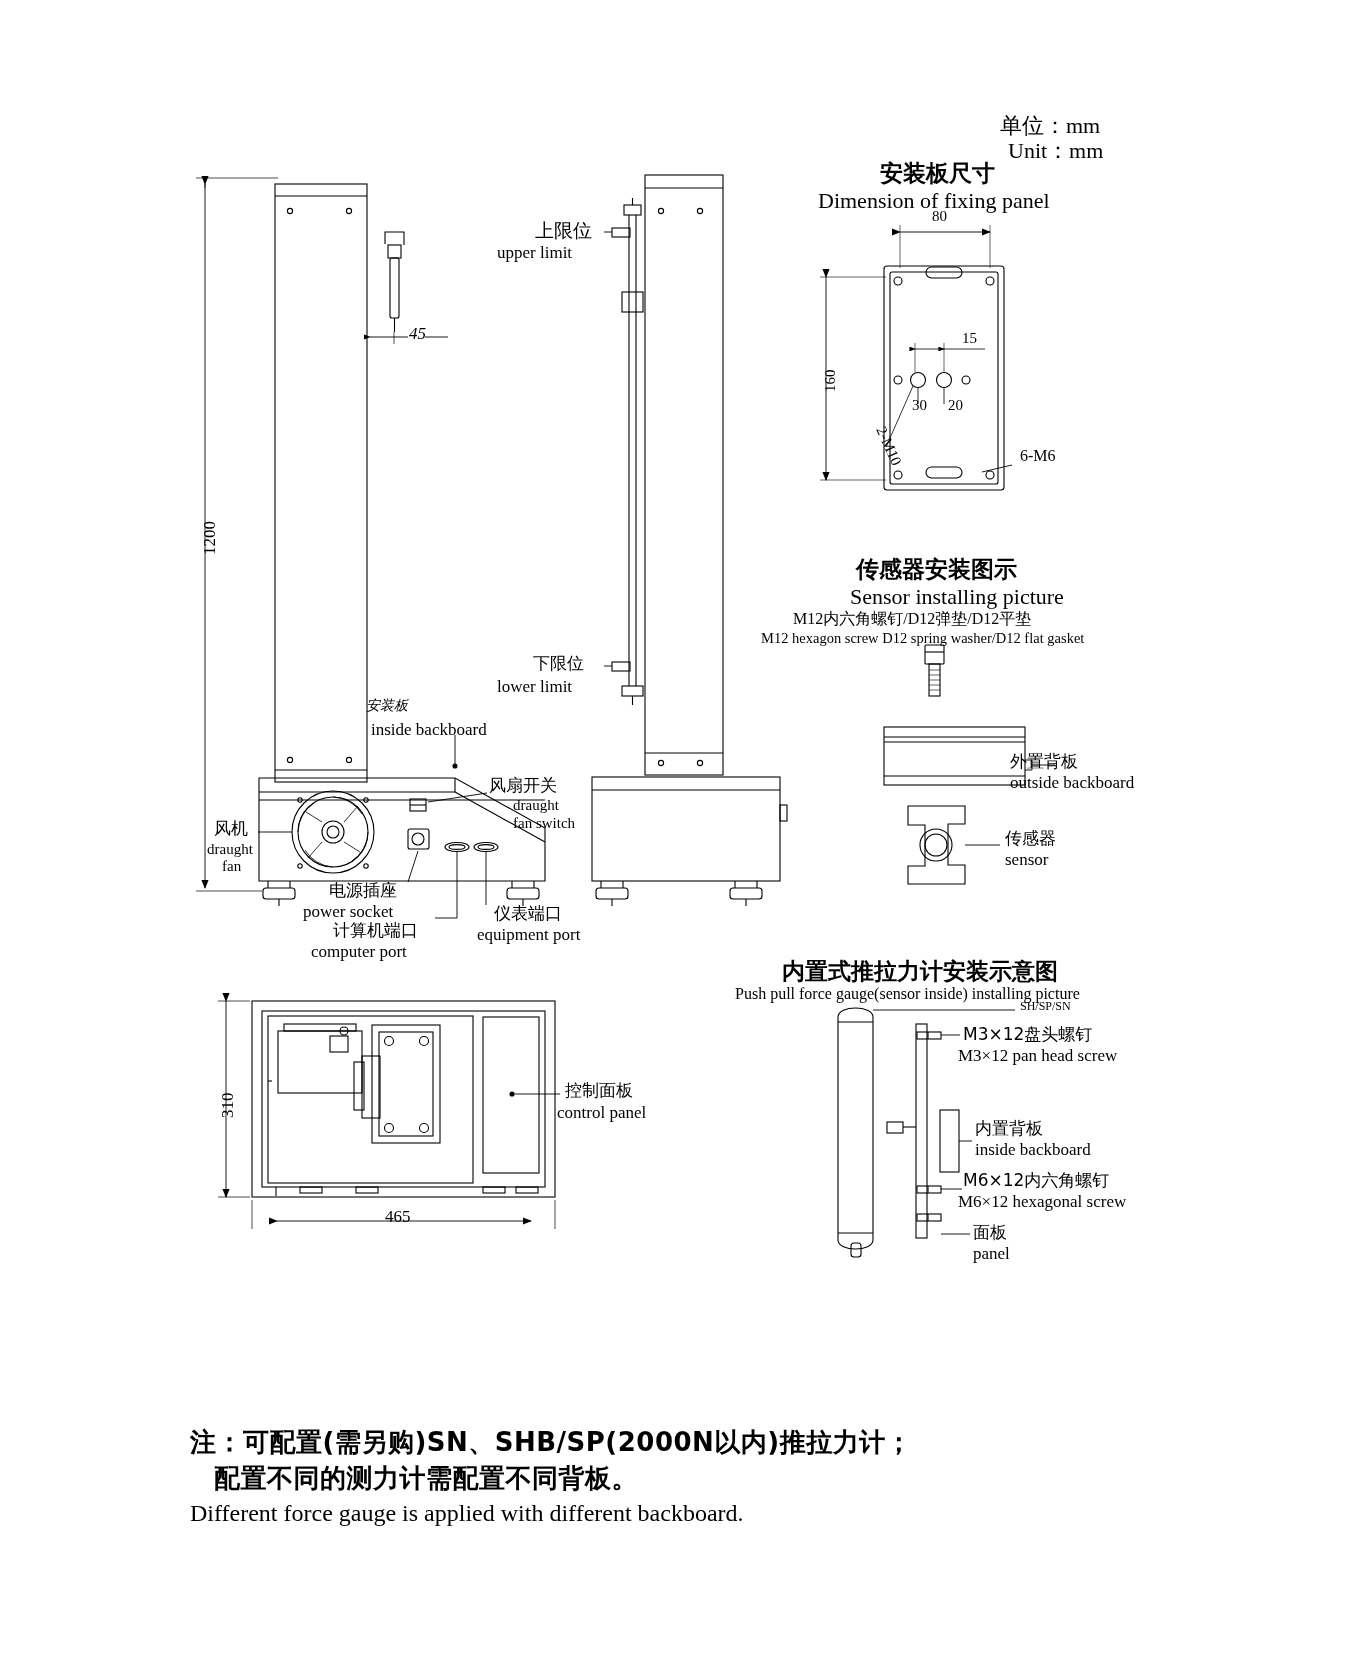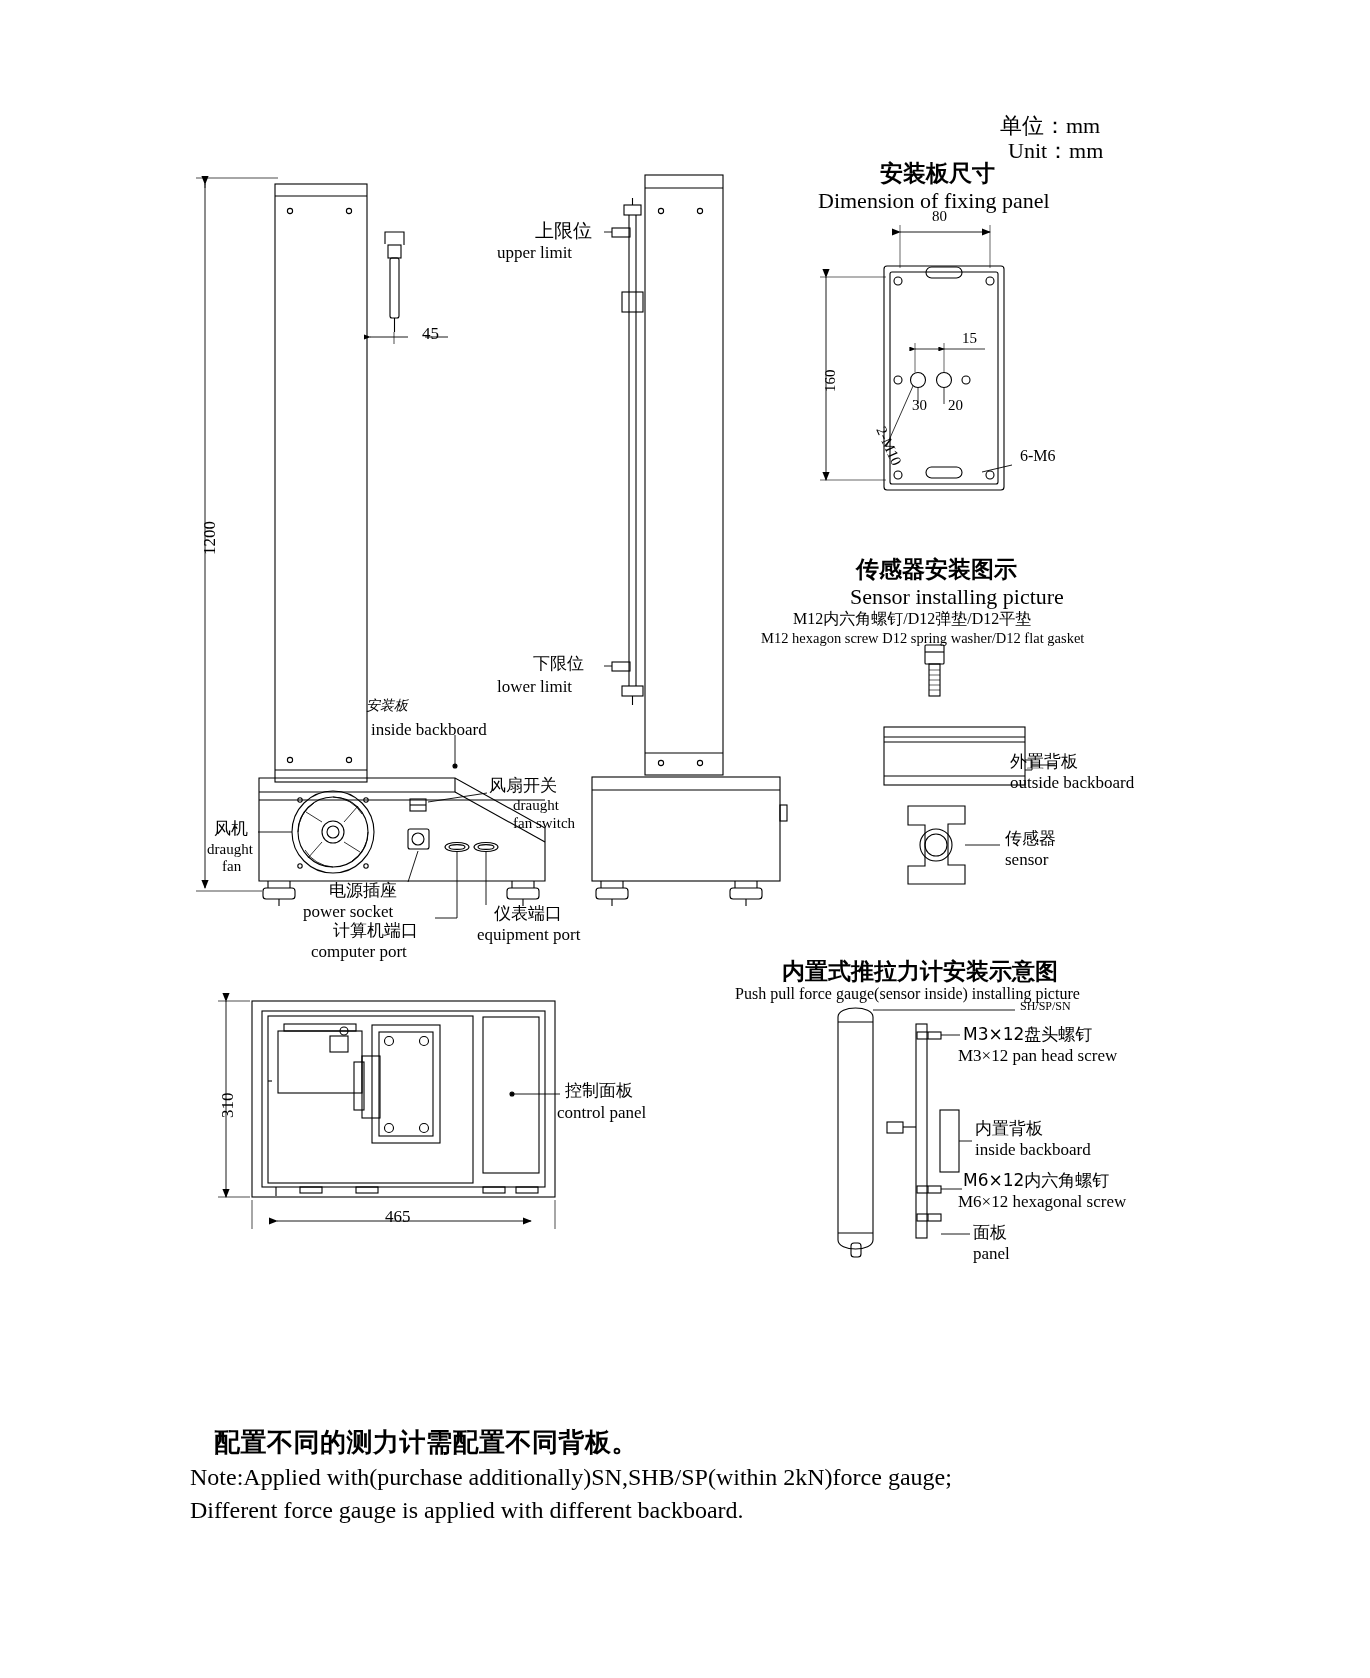--- a/index.html
+++ b/index.html
@@ -297,7 +297,7 @@
 <div class="lbl" style="left:973px;top:1244px;font-size:17px;">panel</div>
 
 <div class="lbl dimtxt rot90" style="left:200px;top:555px;font-size:17px;">1200</div>
-<div class="lbl dimtxt" style="left:422px;top:324px;font-size:17px;">45</div>
+<div class="lbl dimtxt" style="left:409px;top:324px;font-size:17px;font-style:italic;">45</div>
 <div class="lbl dimtxt rot90" style="left:218px;top:1118px;font-size:17px;">310</div>
 <div class="lbl dimtxt" style="left:385px;top:1207px;font-size:17px;">465</div>
 

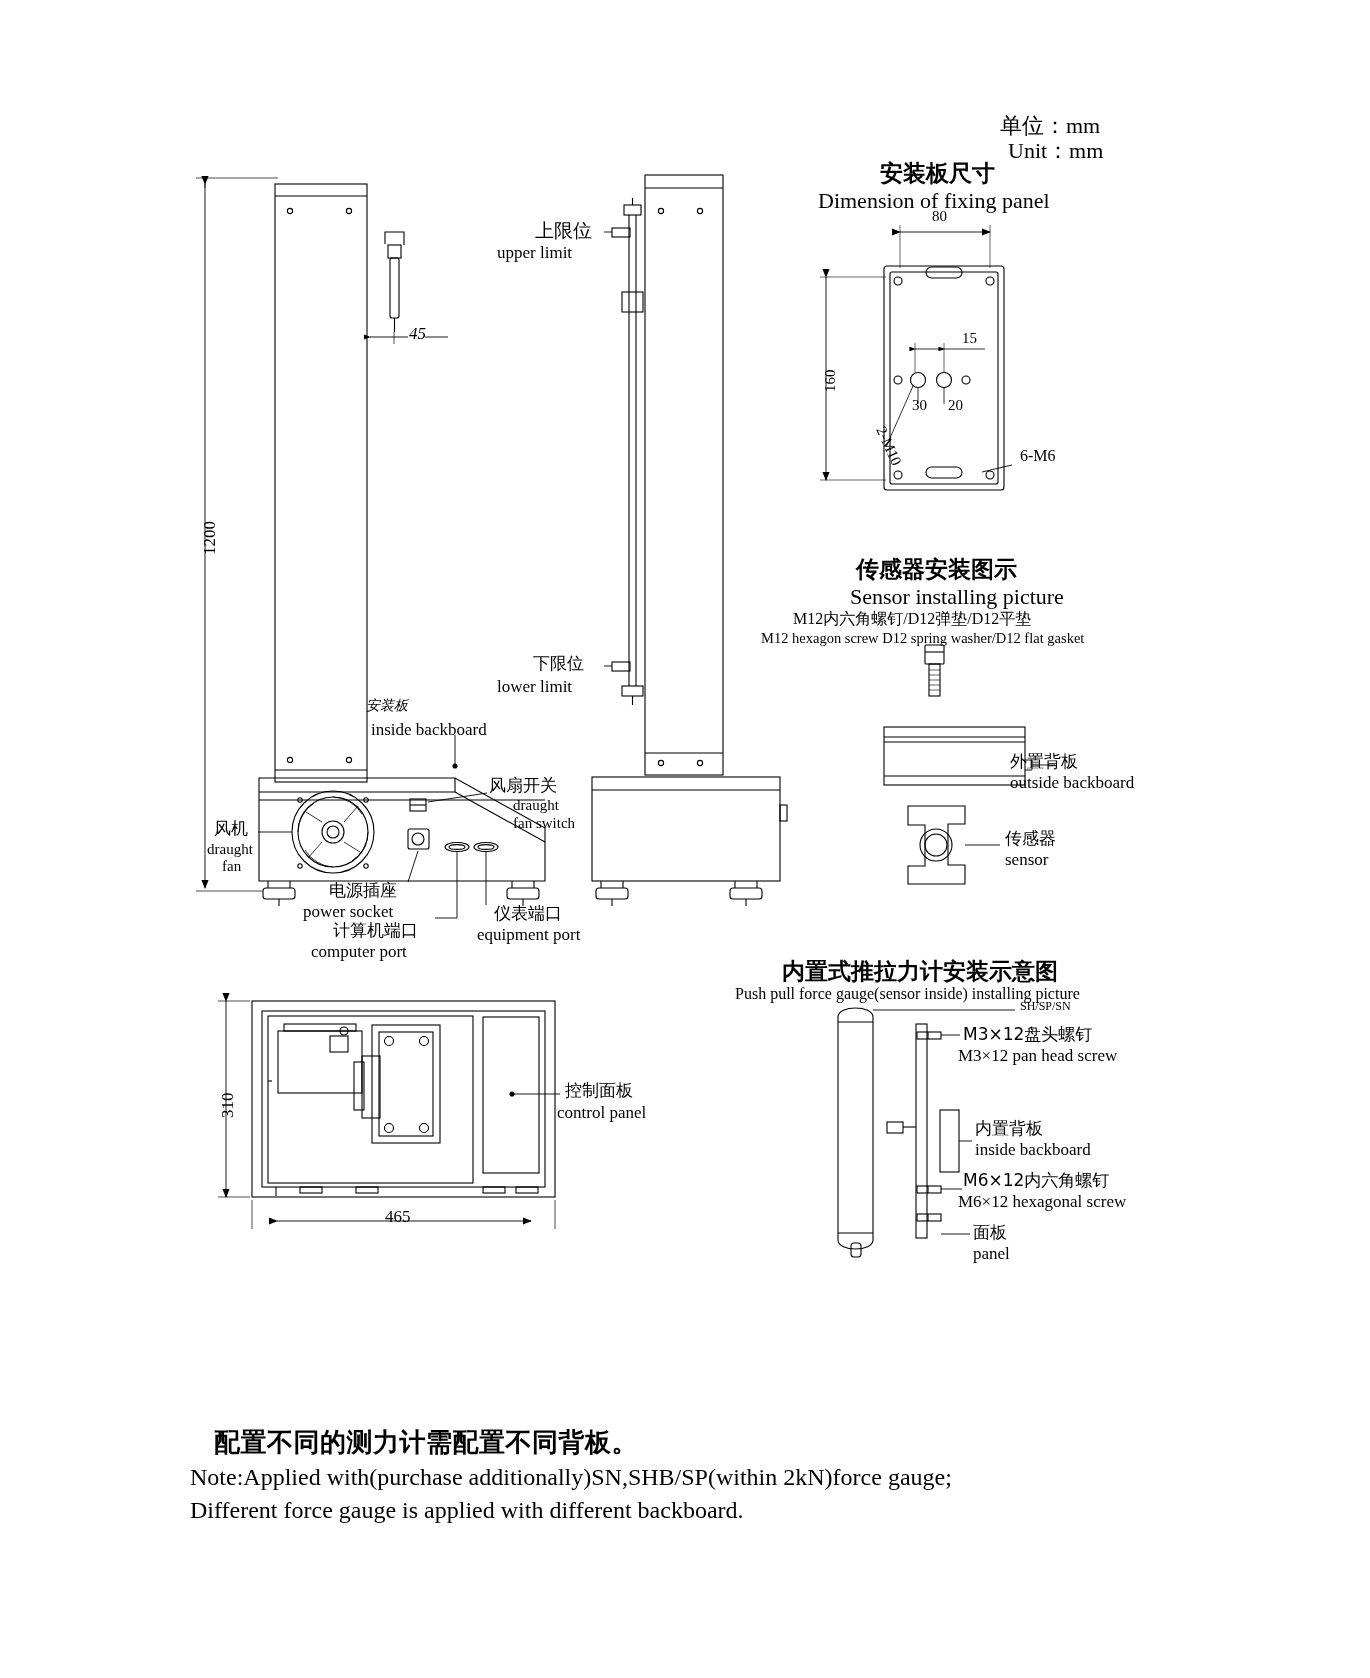--- a/index.html
+++ b/index.html
@@ -328,6 +328,7 @@
 <div class="lbl" style="left:557px;top:1103px;font-size:17px;">control panel</div>
 
 <div class="note">
+  <div class="l1">注：可配置(需另购)SN、SHB/SP(2000N以内)推拉力计；</div>
   <div class="l2">配置不同的测力计需配置不同背板。</div>
   <div class="l3">Note:Applied with(purchase additionally)SN,SHB/SP(within 2kN)force gauge;</div>
   <div class="l4">Different force gauge is applied with different backboard.</div>

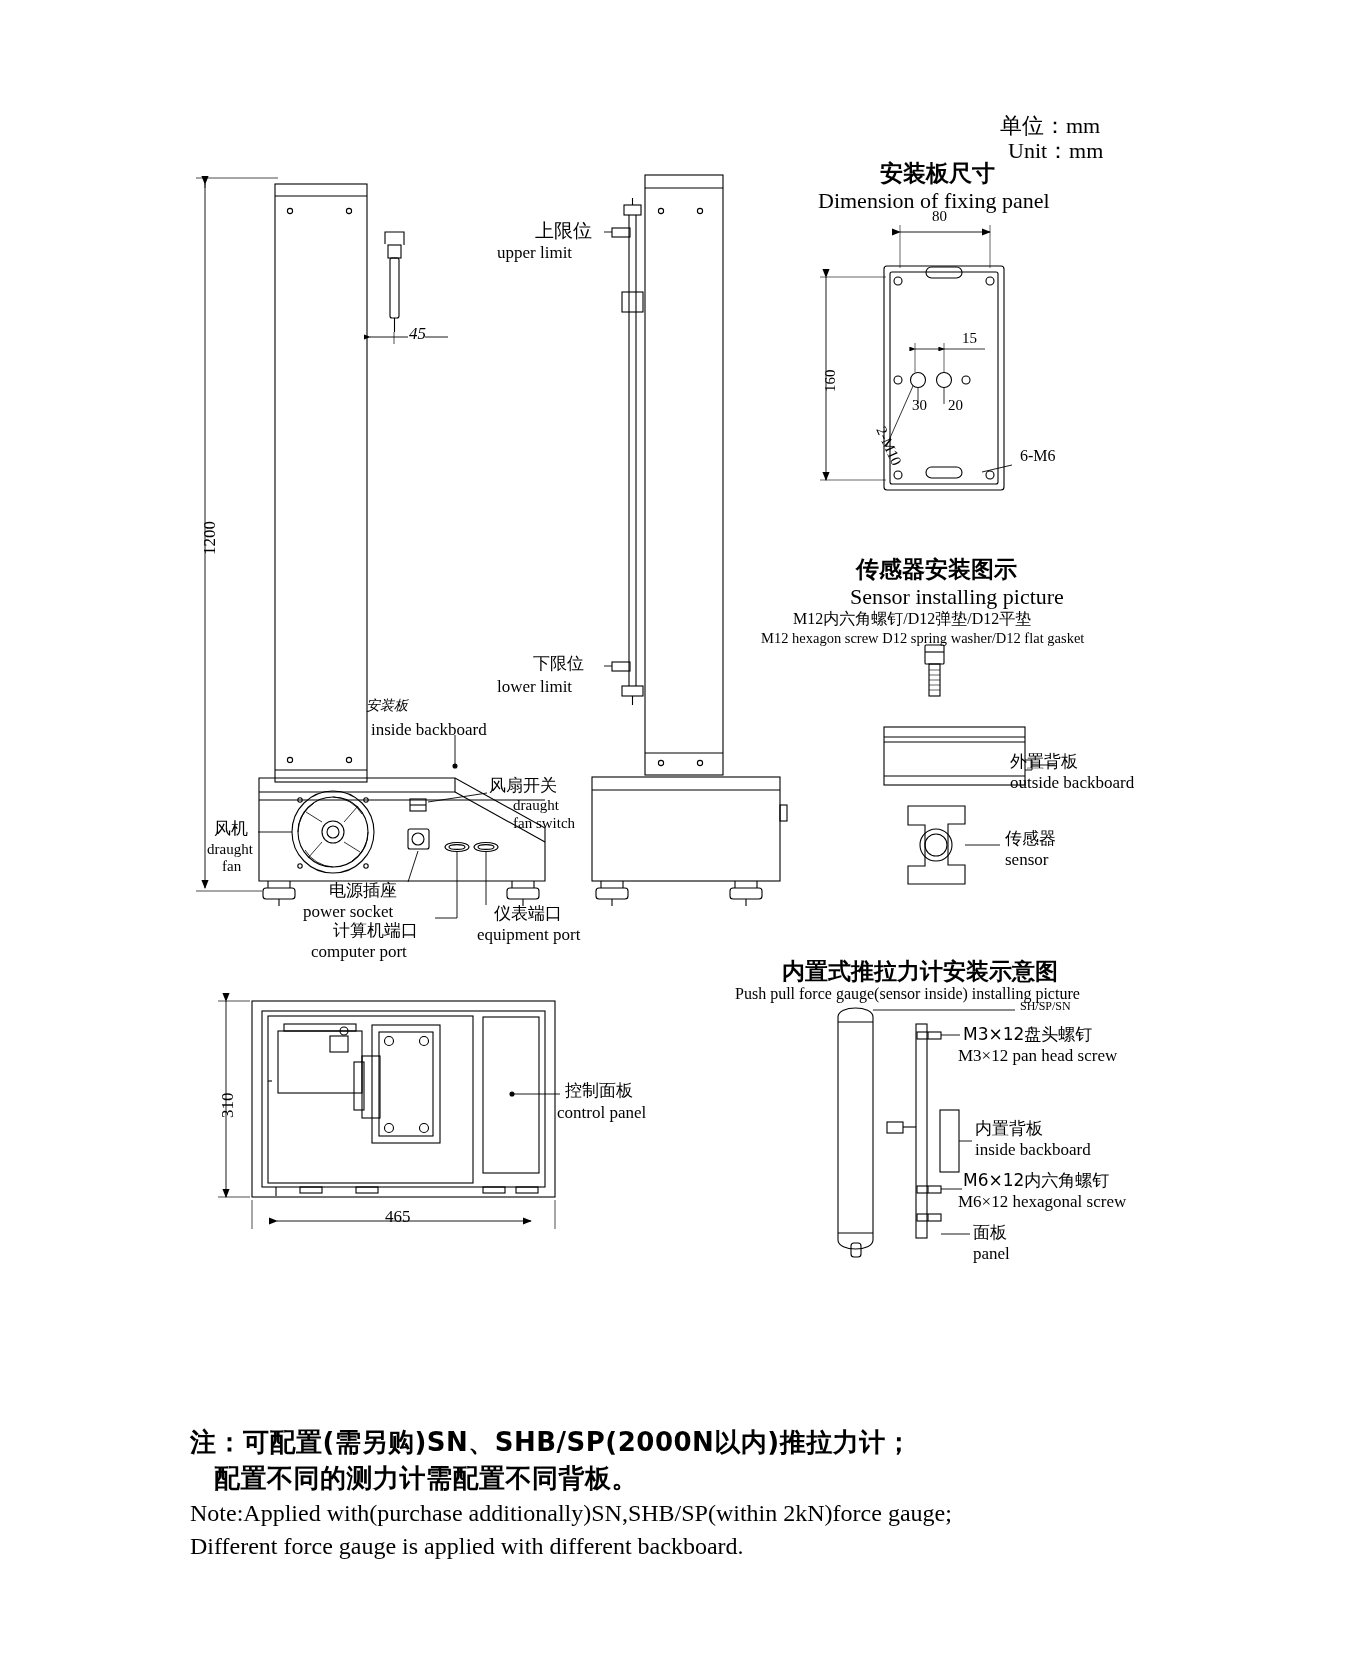--- a/index.html
+++ b/index.html
@@ -330,7 +330,6 @@
 <div class="note">
   <div class="l1">注：可配置(需另购)SN、SHB/SP(2000N以内)推拉力计；</div>
   <div class="l2">配置不同的测力计需配置不同背板。</div>
-  <div class="l3">Note:Applied with(purchase additionally)SN,SHB/SP(within 2kN)force gauge;</div>
   <div class="l4">Different force gauge is applied with different backboard.</div>
 </div>
 

